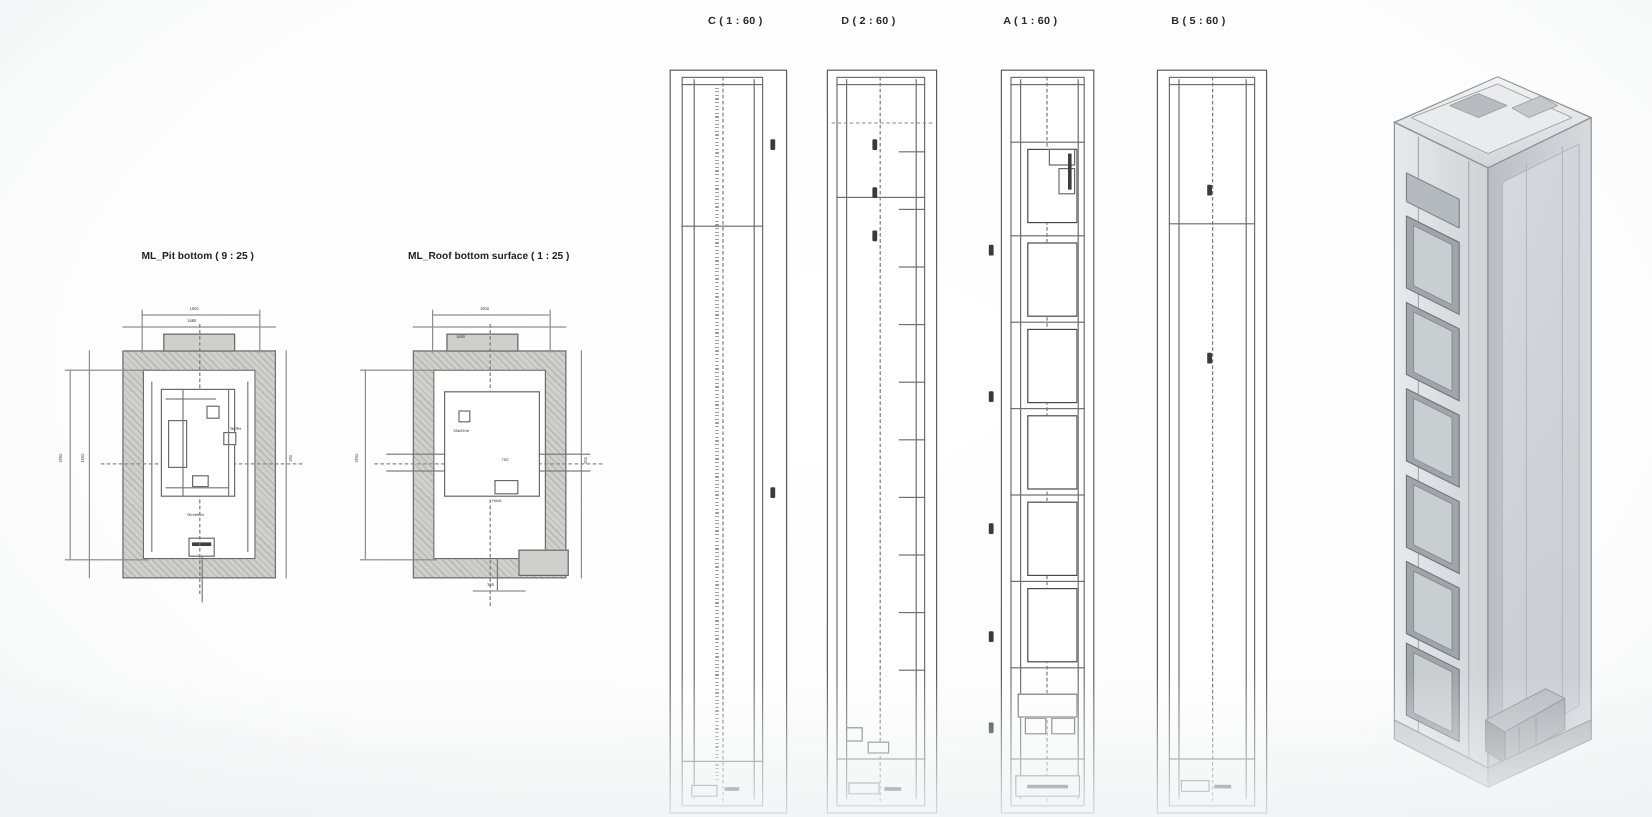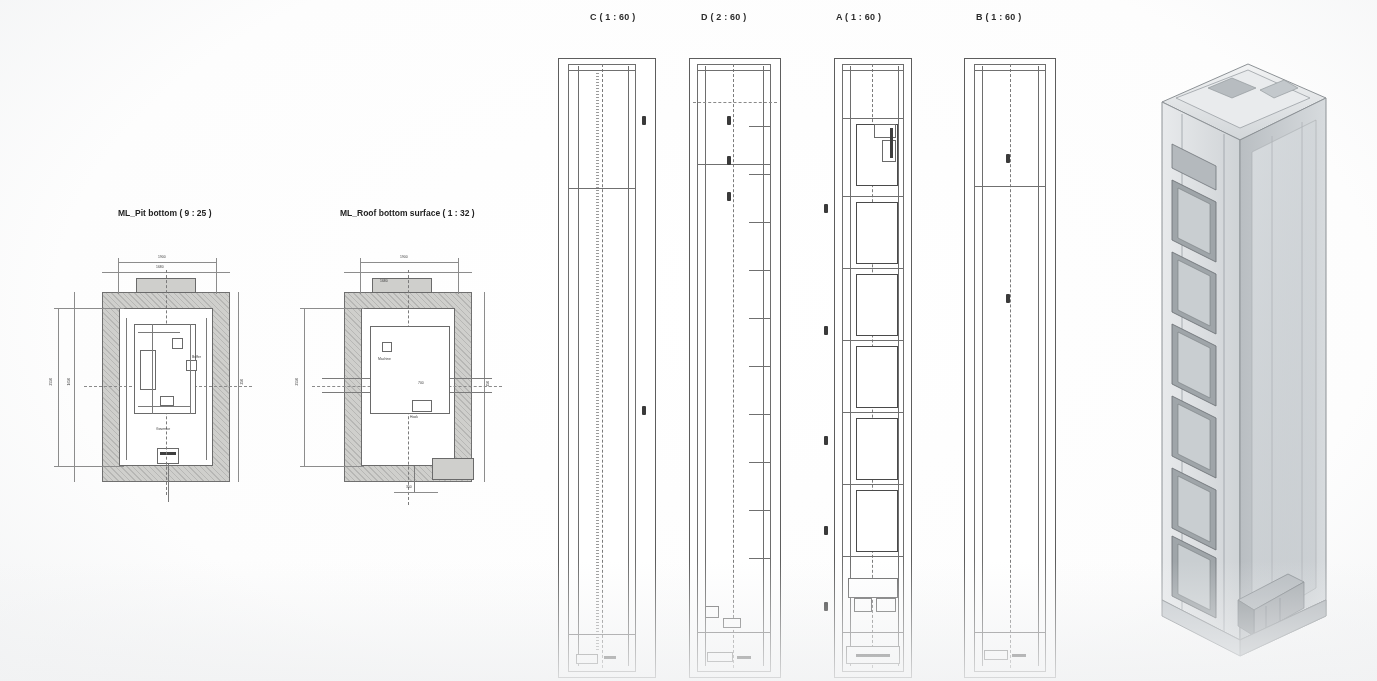--- a/index.html
+++ b/index.html
@@ -361,7 +361,7 @@
   </div>
 
   <div class="section" style="left:958px; top:6px; width:110px; height:670px;">
-    <div class="view-label" style="left:18px; top:6px;">B ( 1 : 60 )</div>
+    <div class="view-label" style="left:18px; top:6px;">B ( 5 : 60 )</div>
 
     <div class="sec-outer" style="left:6px; top:52px; width:92px; height:620px;"></div>
     <div class="sec-inner" style="left:16px; top:58px; width:72px; height:608px;"></div>

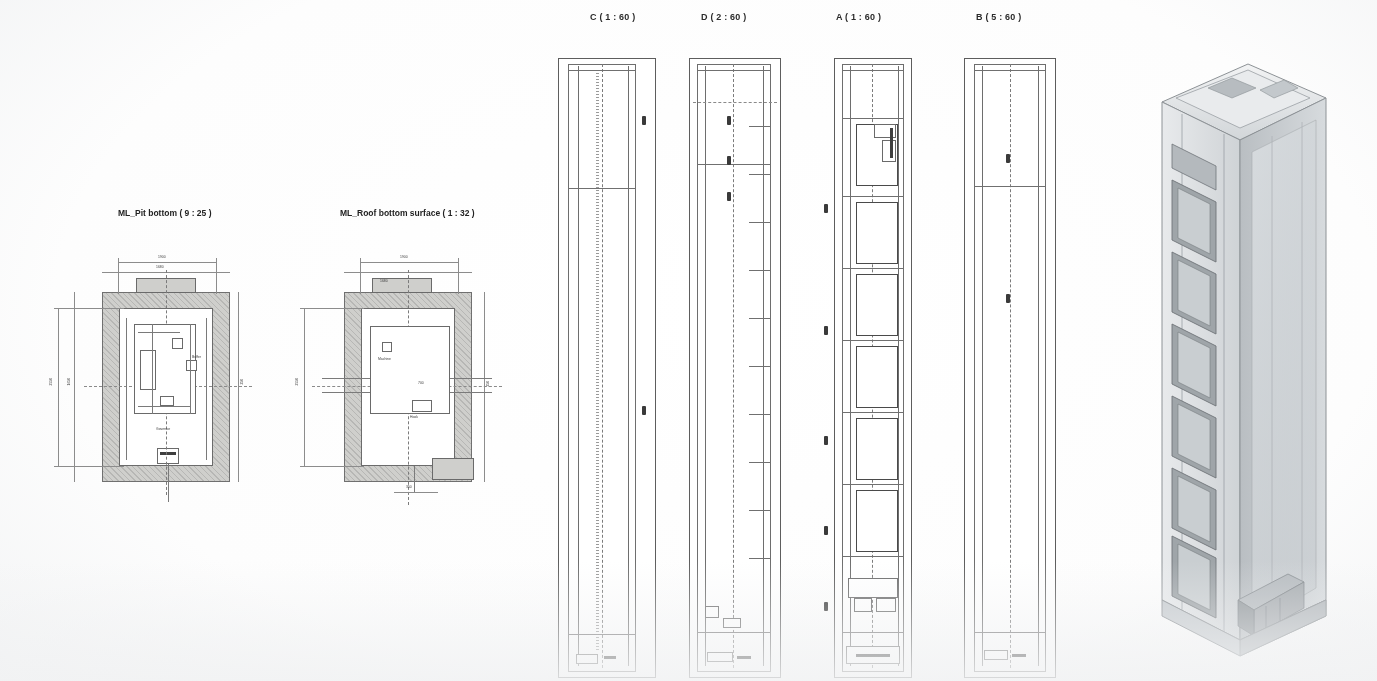--- a/index.html
+++ b/index.html
@@ -212,7 +212,7 @@
 
   <div class="plan" style="left:282px; top:200px; width:260px; height:310px;">
 
-    <div class="plan-label" style="left:58px; top:8px;">ML_Roof bottom surface ( 1 : 32 )</div>
+    <div class="plan-label" style="left:58px; top:8px;">ML_Roof bottom surface ( 1 : 25 )</div>
 
     <div class="wall-outer" style="left:62px; top:92px; width:128px; height:190px;"></div>
     <div class="hatch" style="left:62px; top:92px; width:128px; height:190px;"></div>

